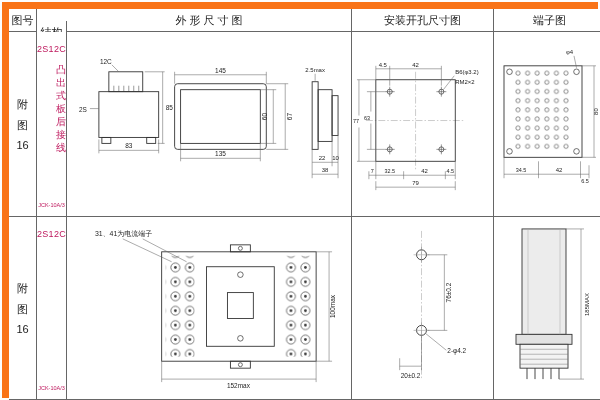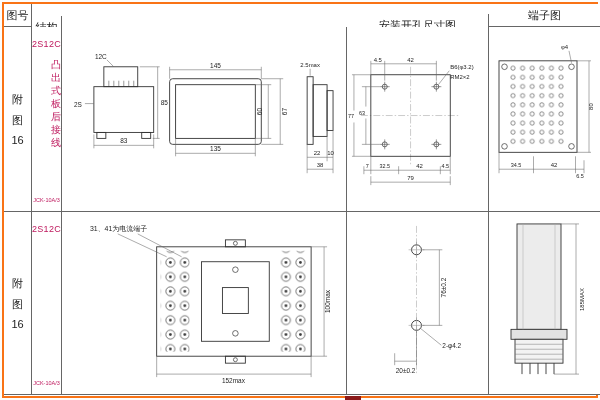--- a/index.html
+++ b/index.html
@@ -5,7 +5,7 @@
   * { margin:0; padding:0; box-sizing:border-box; }
   html,body { width:600px; height:400px; overflow:hidden; }
   body { background:#fdfdfc; font-family:"Liberation Sans", sans-serif; position:relative; }
-  .sheet { position:absolute; left:2px; top:2px; width:596px; height:396px; background:#fff; border:2px solid #f97316; }
+  .sheet { position:absolute; left:2px; top:2px; width:596px; height:396px; background:#fff; border:7px solid #f97316; }
   .cell { position:absolute; border-right:1px solid #666; border-bottom:1px solid #666; overflow:hidden; background:#fff; }
   .last { border-right:none; }
   .hdr { display:flex; align-items:center; justify-content:center; font-size:11px; color:#1a1a1a; }

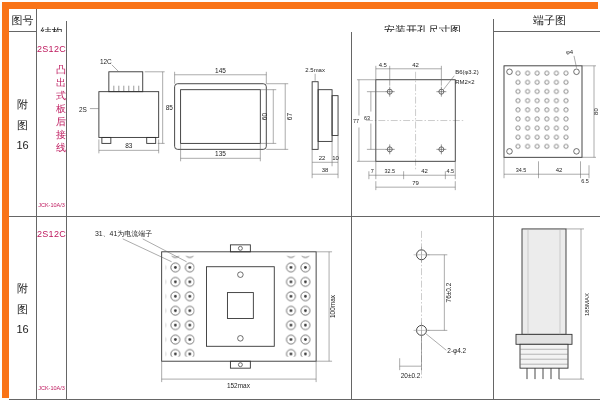--- a/index.html
+++ b/index.html
@@ -29,6 +29,9 @@
   <div class="cell hdr" style="left:28px;top:12px;width:30px;height:23px">
     <span>结构</span>
   </div>
+  <div class="cell hdr" style="left:58px;top:0;width:285px;height:23px">
+    <span>外 形 尺 寸 图</span>
+  </div>
   <div class="cell hdr" style="left:343px;top:10px;width:142px;height:23px">
     <span>安装开孔尺寸图</span>
   </div>

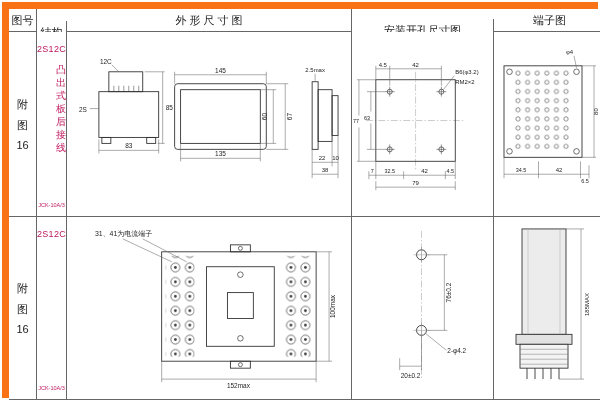--- a/index.html
+++ b/index.html
@@ -32,7 +32,7 @@
   <div class="cell hdr" style="left:58px;top:0;width:285px;height:23px">
     <span>外 形 尺 寸 图</span>
   </div>
-  <div class="cell hdr" style="left:343px;top:10px;width:142px;height:23px">
+  <div class="cell hdr" style="left:343px;top:0;width:142px;height:23px">
     <span>安装开孔尺寸图</span>
   </div>
   <div class="cell hdr last" style="left:485px;top:0;width:111px;height:23px">

